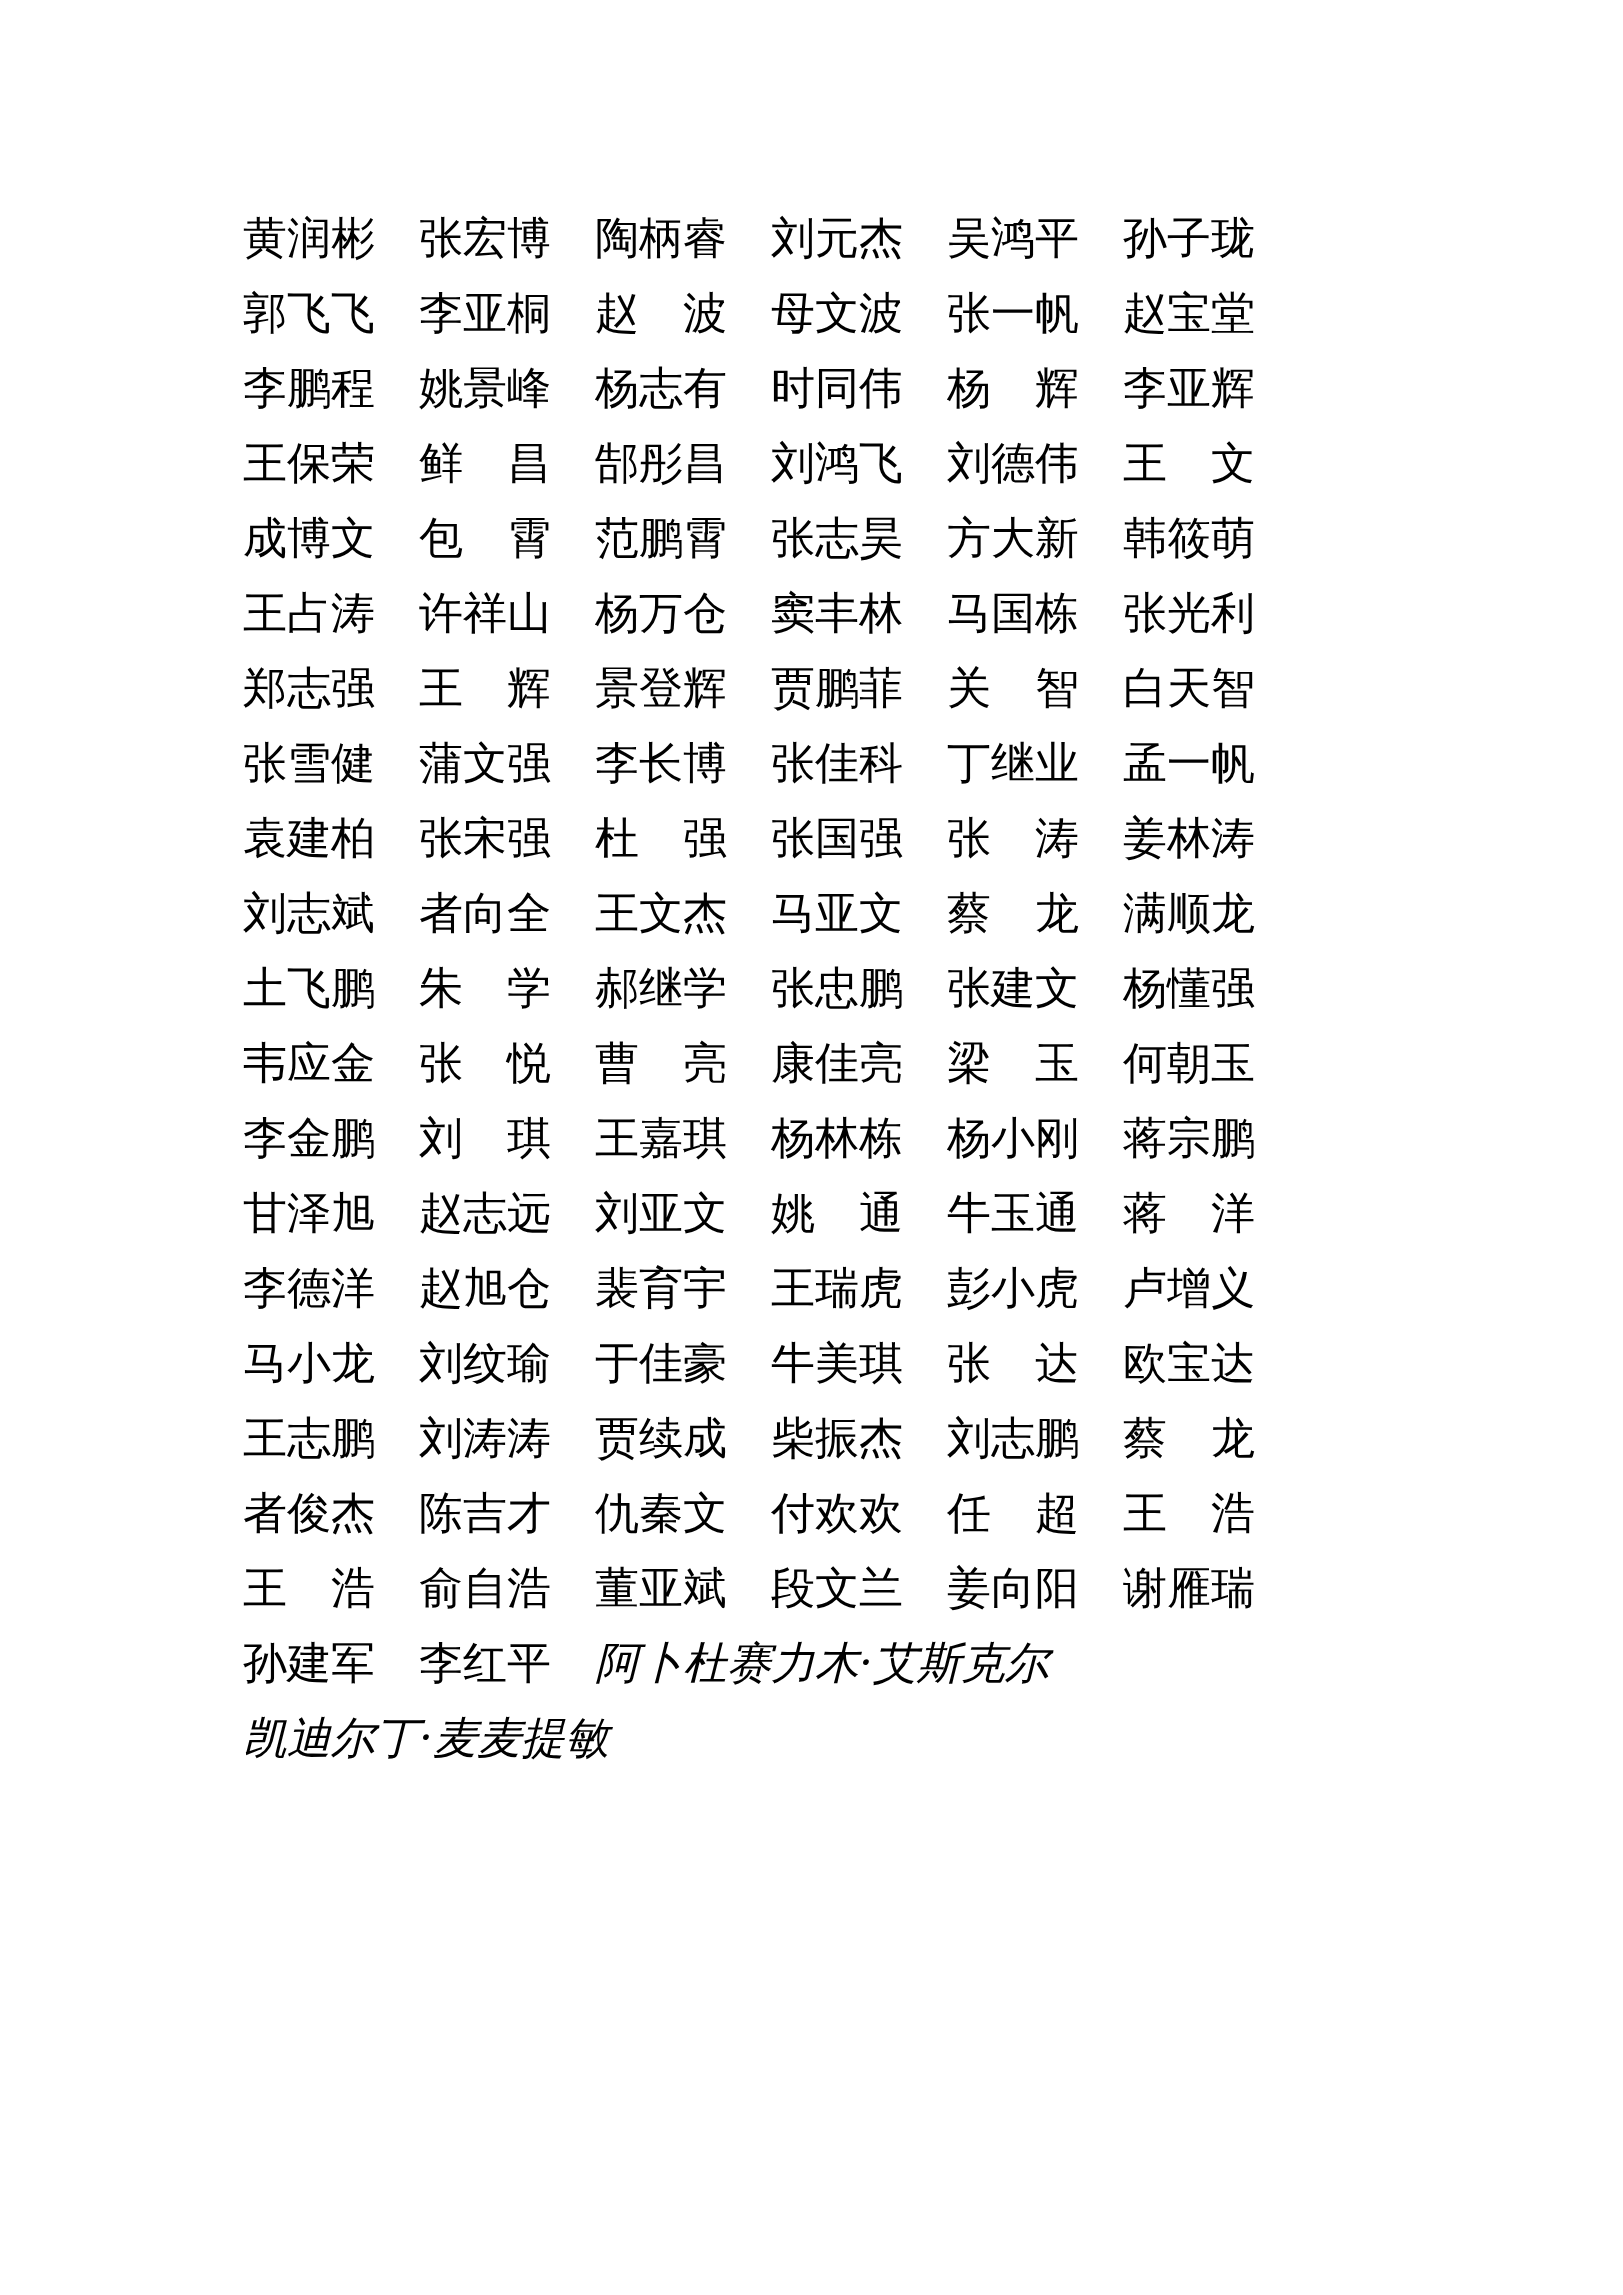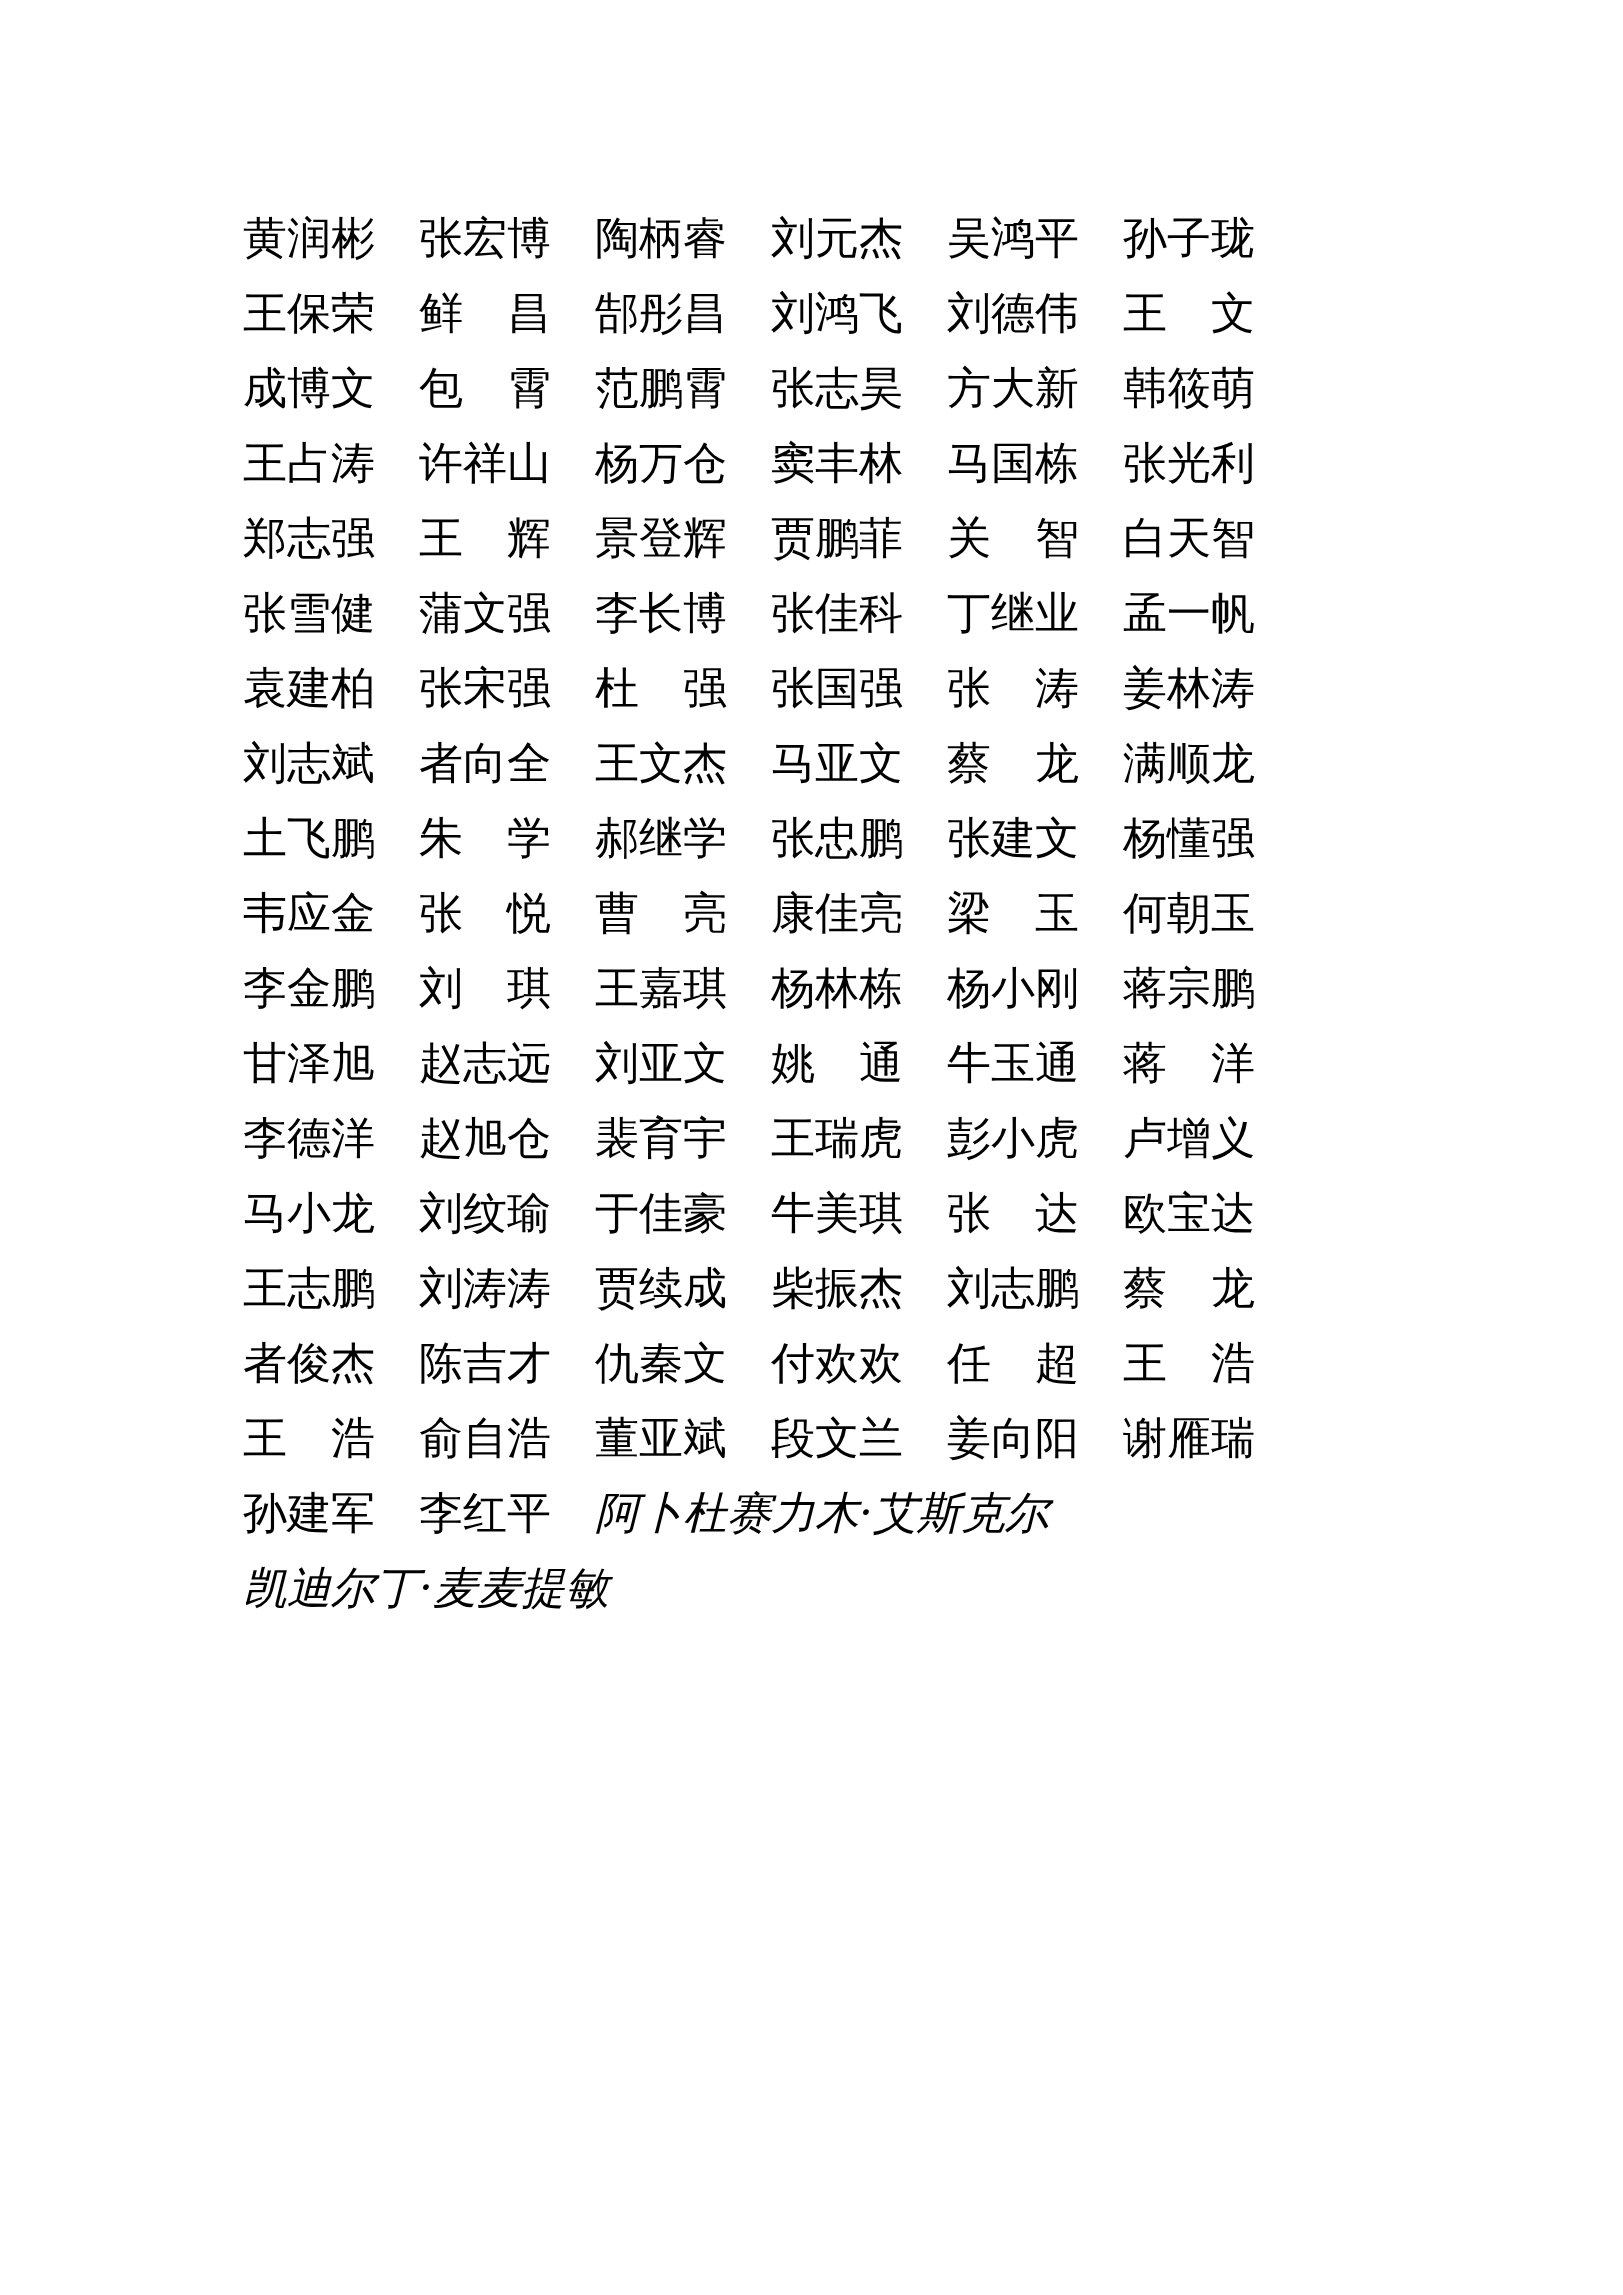--- a/index.html
+++ b/index.html
@@ -49,6 +49,7 @@
 <div class="page">
   <div class="name-list">
       <div class="name-row"><span class="name-cell">黄润彬</span><span class="name-cell">张宏博</span><span class="name-cell">陶柄睿</span><span class="name-cell">刘元杰</span><span class="name-cell">吴鸿平</span><span class="name-cell">孙子珑</span></div>
+      <div class="name-row"><span class="name-cell">郭飞飞</span><span class="name-cell">李亚桐</span><span class="name-cell">赵　波</span><span class="name-cell">母文波</span><span class="name-cell">张一帆</span><span class="name-cell">赵宝堂</span></div>
       <div class="name-row"><span class="name-cell">王保荣</span><span class="name-cell">鲜　昌</span><span class="name-cell">郜彤昌</span><span class="name-cell">刘鸿飞</span><span class="name-cell">刘德伟</span><span class="name-cell">王　文</span></div>
       <div class="name-row"><span class="name-cell">成博文</span><span class="name-cell">包　霄</span><span class="name-cell">范鹏霄</span><span class="name-cell">张志昊</span><span class="name-cell">方大新</span><span class="name-cell">韩筱萌</span></div>
       <div class="name-row"><span class="name-cell">王占涛</span><span class="name-cell">许祥山</span><span class="name-cell">杨万仓</span><span class="name-cell">窦丰林</span><span class="name-cell">马国栋</span><span class="name-cell">张光利</span></div>

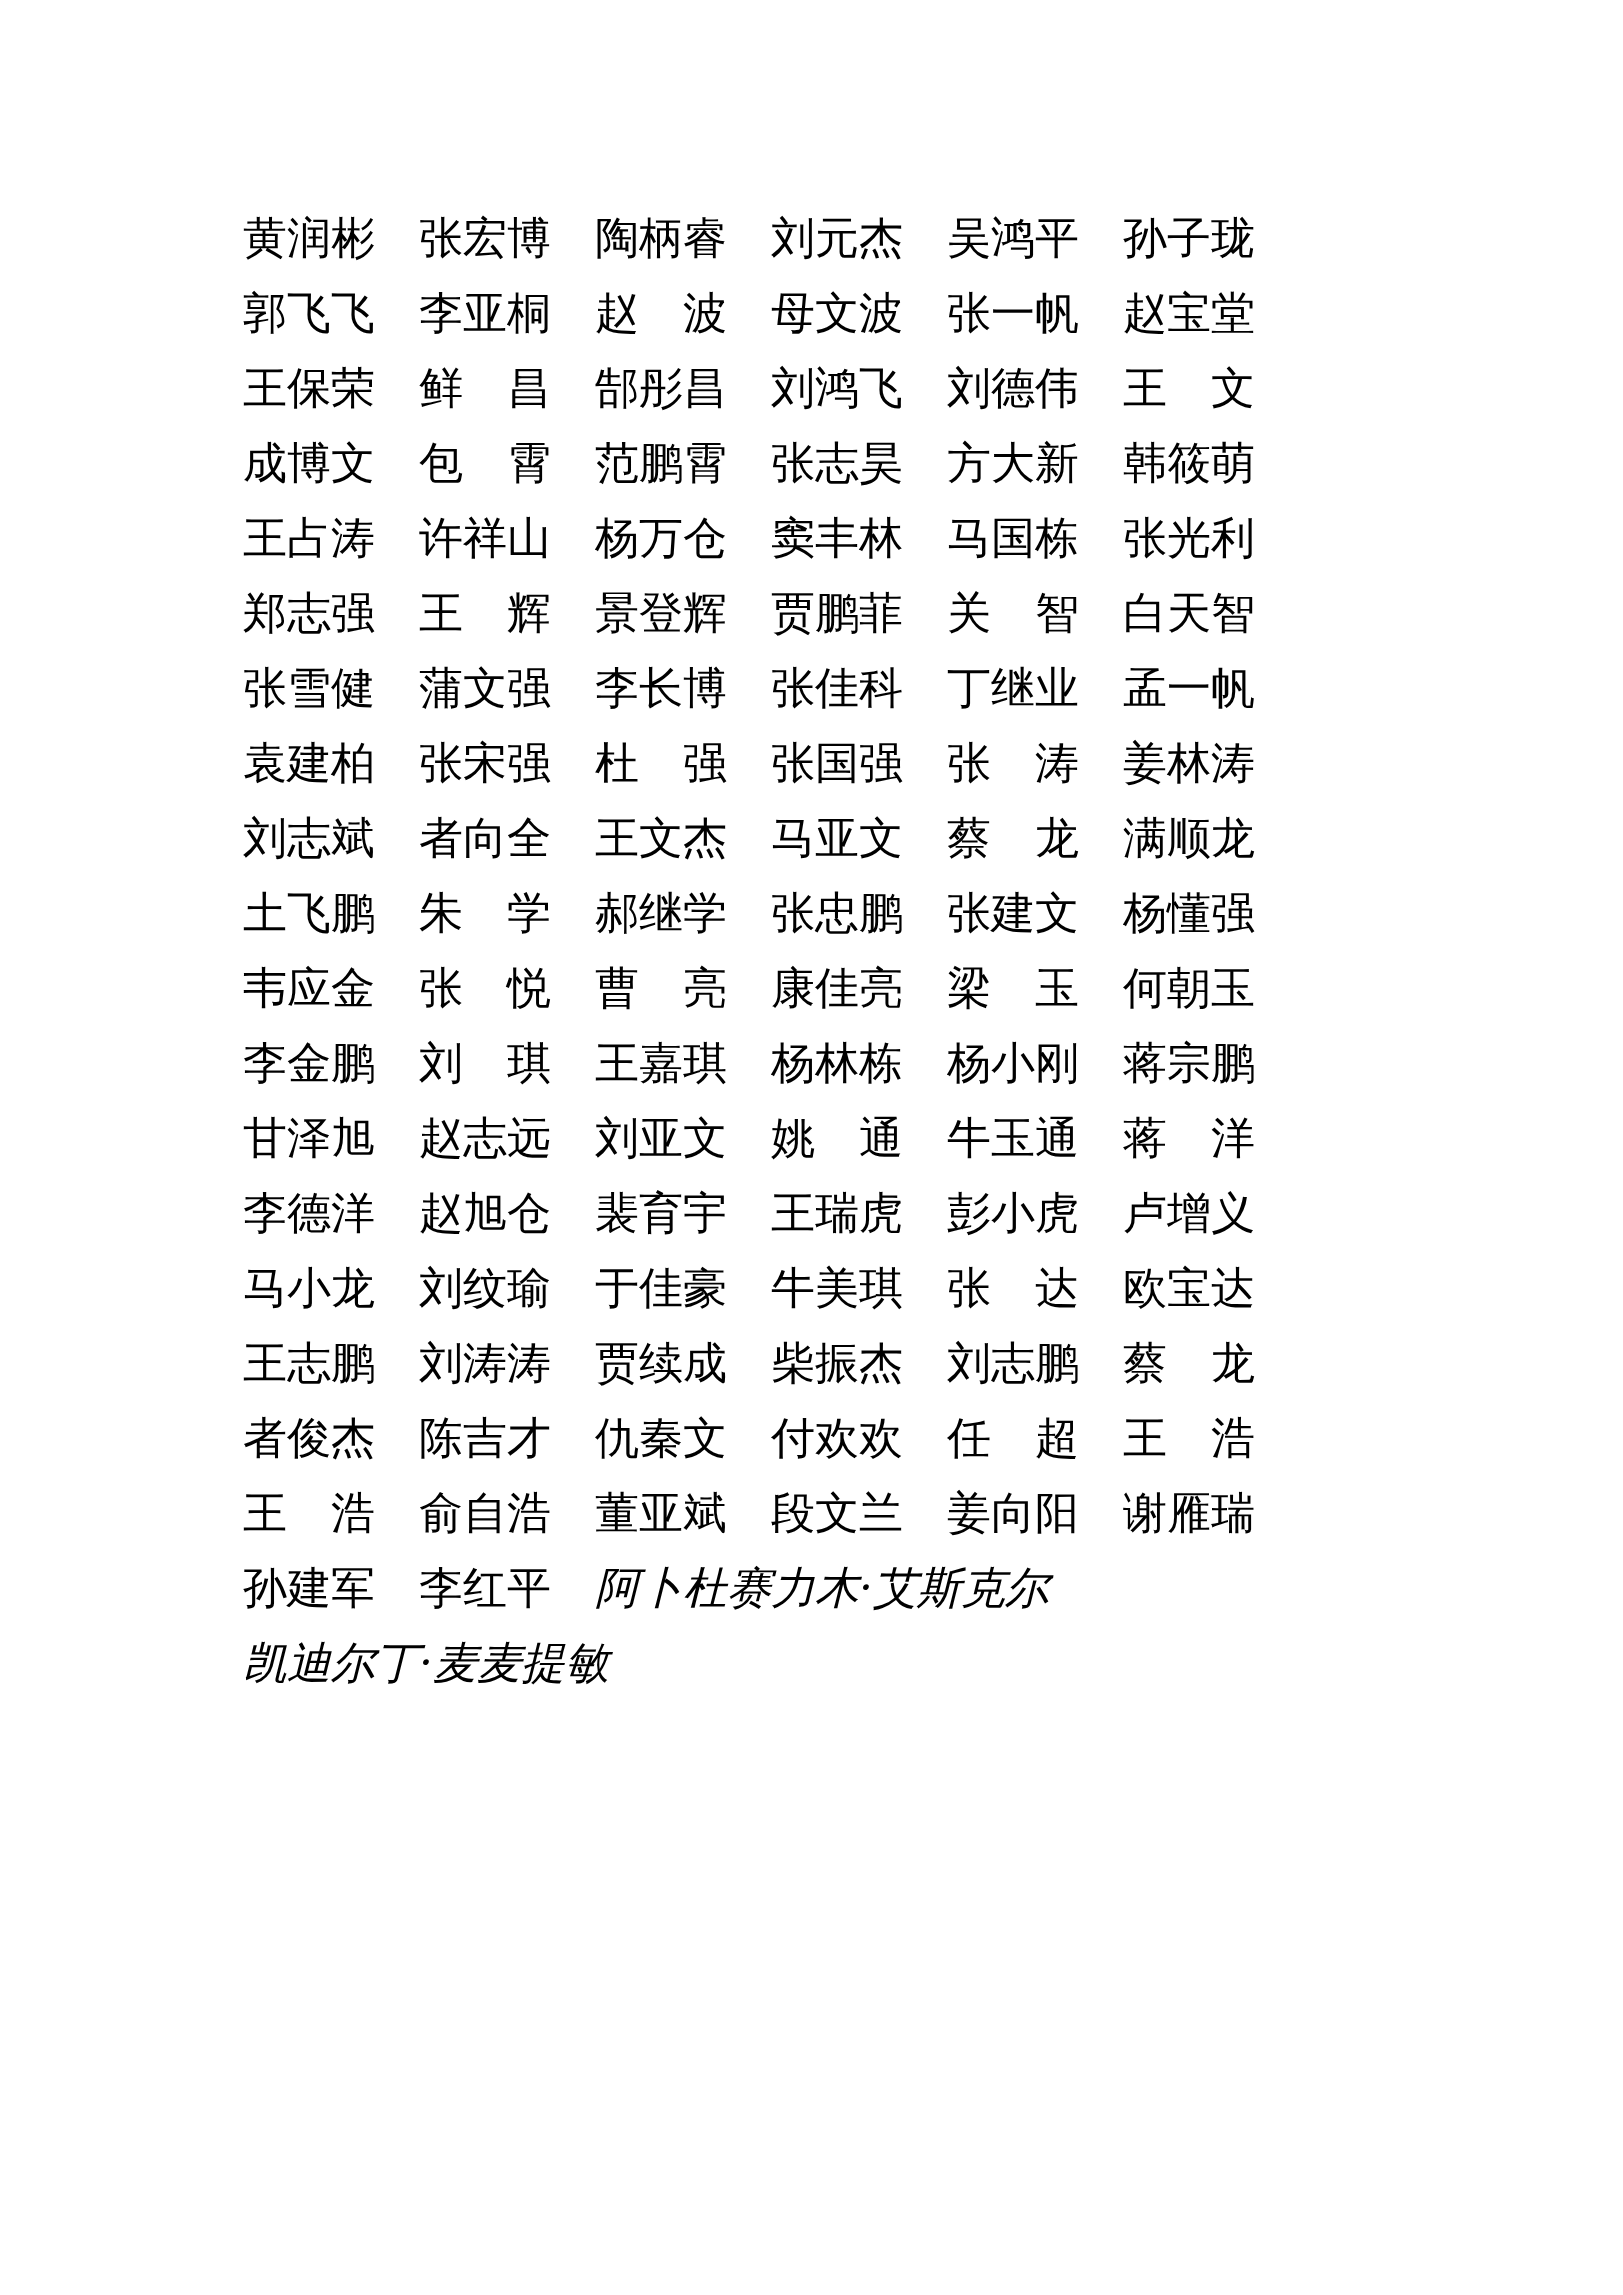--- a/index.html
+++ b/index.html
@@ -50,6 +50,7 @@
   <div class="name-list">
       <div class="name-row"><span class="name-cell">黄润彬</span><span class="name-cell">张宏博</span><span class="name-cell">陶柄睿</span><span class="name-cell">刘元杰</span><span class="name-cell">吴鸿平</span><span class="name-cell">孙子珑</span></div>
       <div class="name-row"><span class="name-cell">郭飞飞</span><span class="name-cell">李亚桐</span><span class="name-cell">赵　波</span><span class="name-cell">母文波</span><span class="name-cell">张一帆</span><span class="name-cell">赵宝堂</span></div>
+      <div class="name-row"><span class="name-cell">李鹏程</span><span class="name-cell">姚景峰</span><span class="name-cell">杨志有</span><span class="name-cell">时同伟</span><span class="name-cell">杨　辉</span><span class="name-cell">李亚辉</span></div>
       <div class="name-row"><span class="name-cell">王保荣</span><span class="name-cell">鲜　昌</span><span class="name-cell">郜彤昌</span><span class="name-cell">刘鸿飞</span><span class="name-cell">刘德伟</span><span class="name-cell">王　文</span></div>
       <div class="name-row"><span class="name-cell">成博文</span><span class="name-cell">包　霄</span><span class="name-cell">范鹏霄</span><span class="name-cell">张志昊</span><span class="name-cell">方大新</span><span class="name-cell">韩筱萌</span></div>
       <div class="name-row"><span class="name-cell">王占涛</span><span class="name-cell">许祥山</span><span class="name-cell">杨万仓</span><span class="name-cell">窦丰林</span><span class="name-cell">马国栋</span><span class="name-cell">张光利</span></div>

